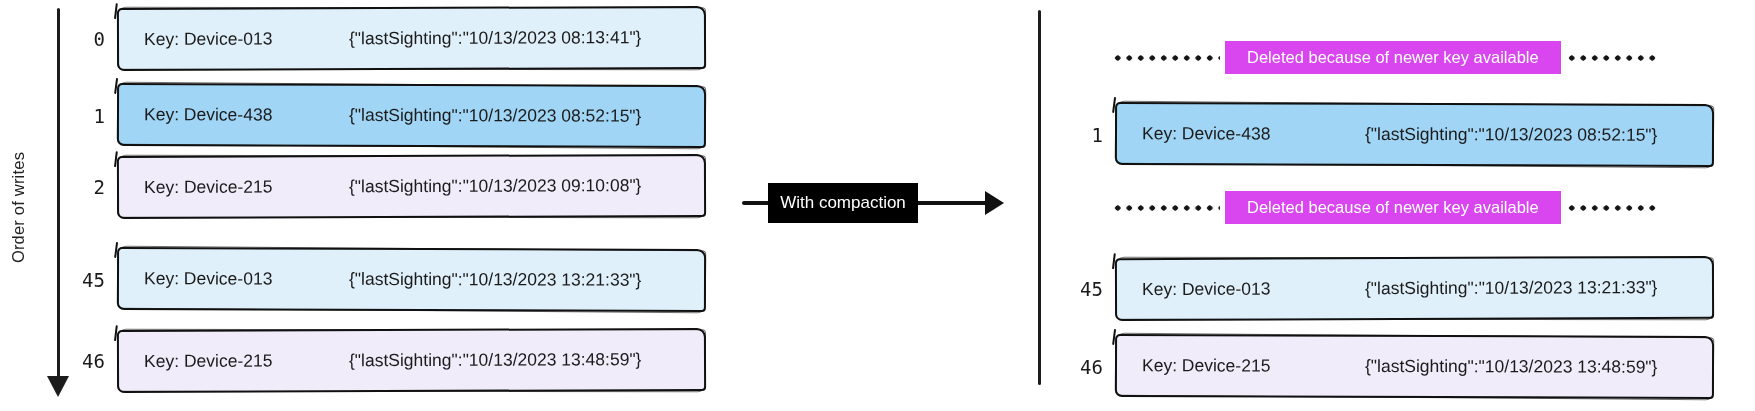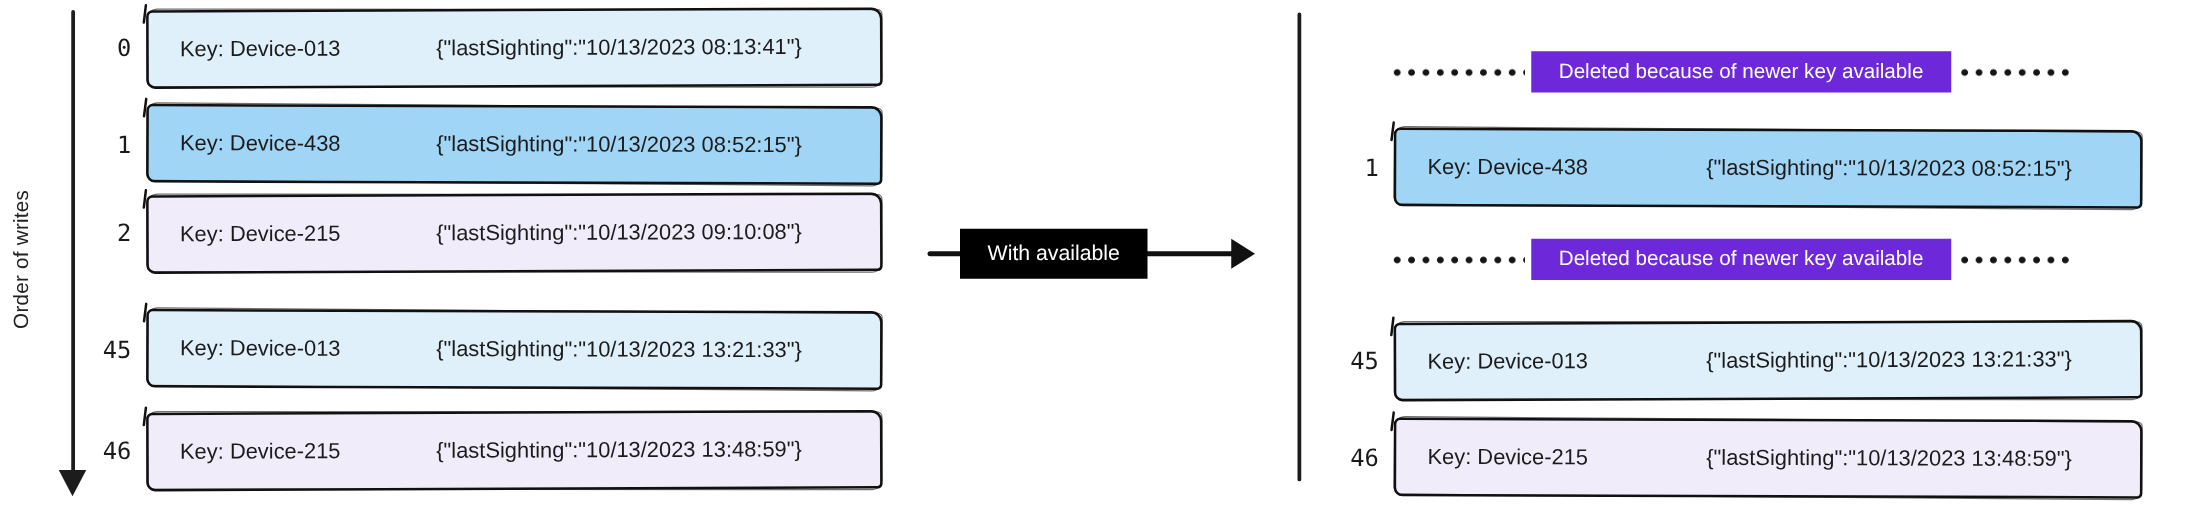--- a/index.html
+++ b/index.html
@@ -60,7 +60,7 @@
   .dots-left{width:108px;}
   .dots-right{width:90px;}
   .label-box{
-    background:#6d28d9;color:#fff;height:33px;display:flex;align-items:center;
+    background:#d946ef;color:#fff;height:33px;display:flex;align-items:center;
     justify-content:center;padding:0 22px;font-size:16.5px;white-space:nowrap;
   }
   

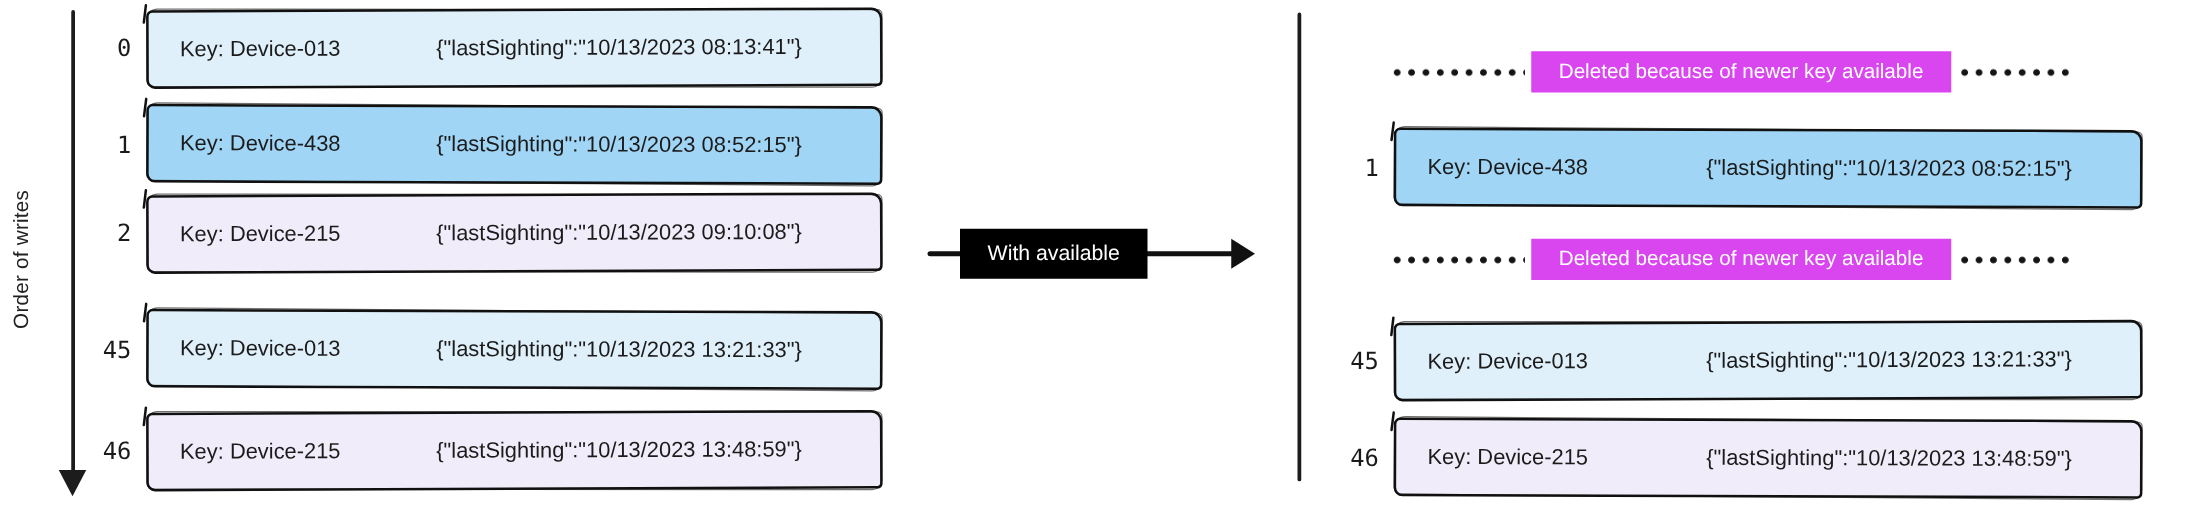--- a/index.html
+++ b/index.html
@@ -130,7 +130,7 @@
 
   <div class="compaction-line"></div>
   <div class="right-arrowhead"></div>
-  <div class="compaction-label-box">With available</div>
+  <div class="compaction-label-box">With compaction</div>
 
   <div class="v-line axis-line-right"></div>
 

